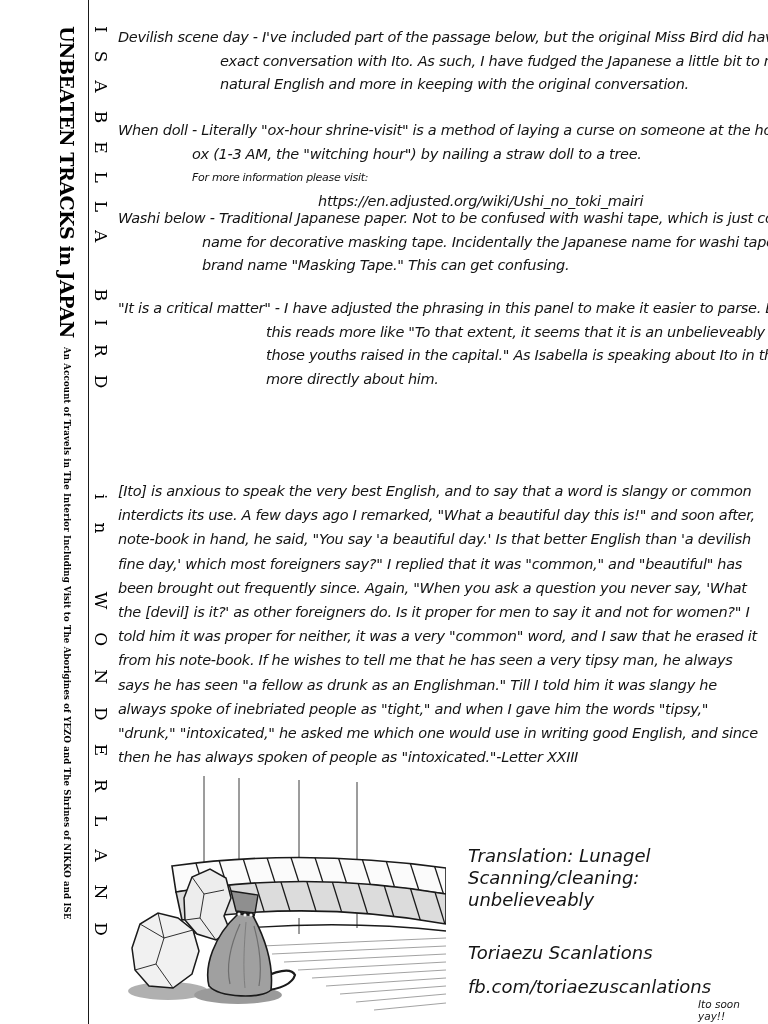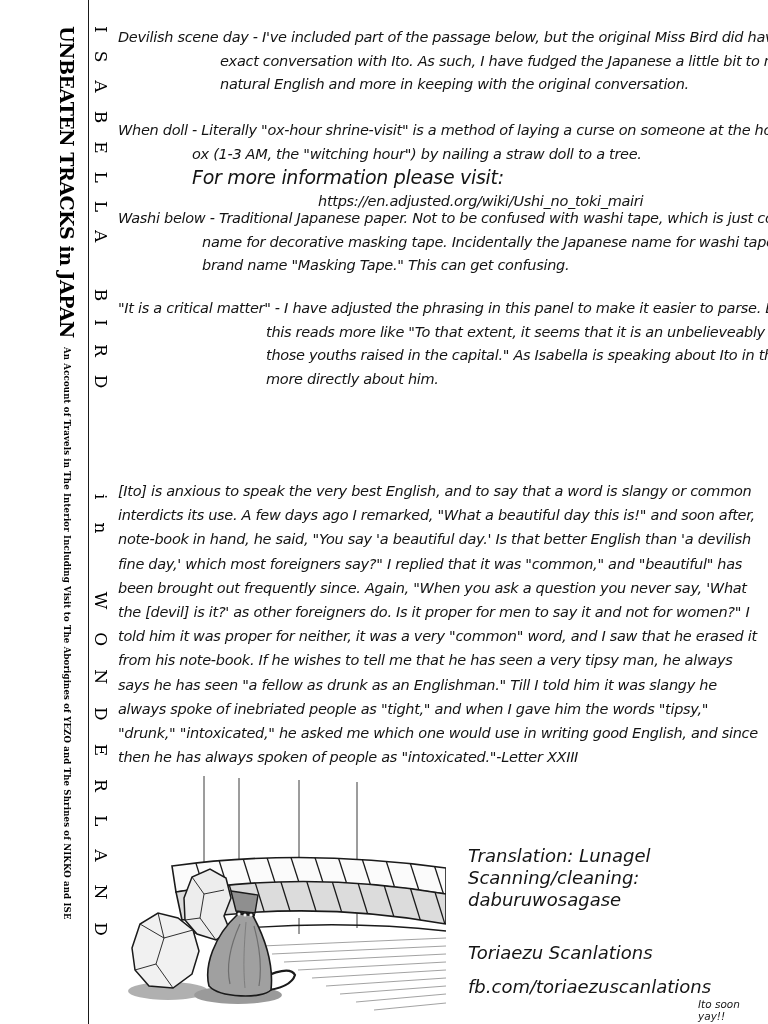--- a/index.html
+++ b/index.html
@@ -36,7 +36,7 @@
   .n2{position:static;padding-left:74px;text-indent:-74px;}
   .n3{top:207px;padding-left:84px;text-indent:-84px;}
   .n4{top:297px;padding-left:148px;text-indent:-148px;}
-  .info-line{margin:0 0 0 74px;font-size:19px;line-height:23.5px;letter-spacing:-0.3px;}
+  .info-line{margin:0 0 0 74px;font-size:11px;line-height:23.5px;letter-spacing:-0.3px;}
   .url-line{margin:0 0 0 200px;font-size:14.5px;line-height:23.5px;letter-spacing:-0.3px;}
   .sep{white-space:pre;}
 

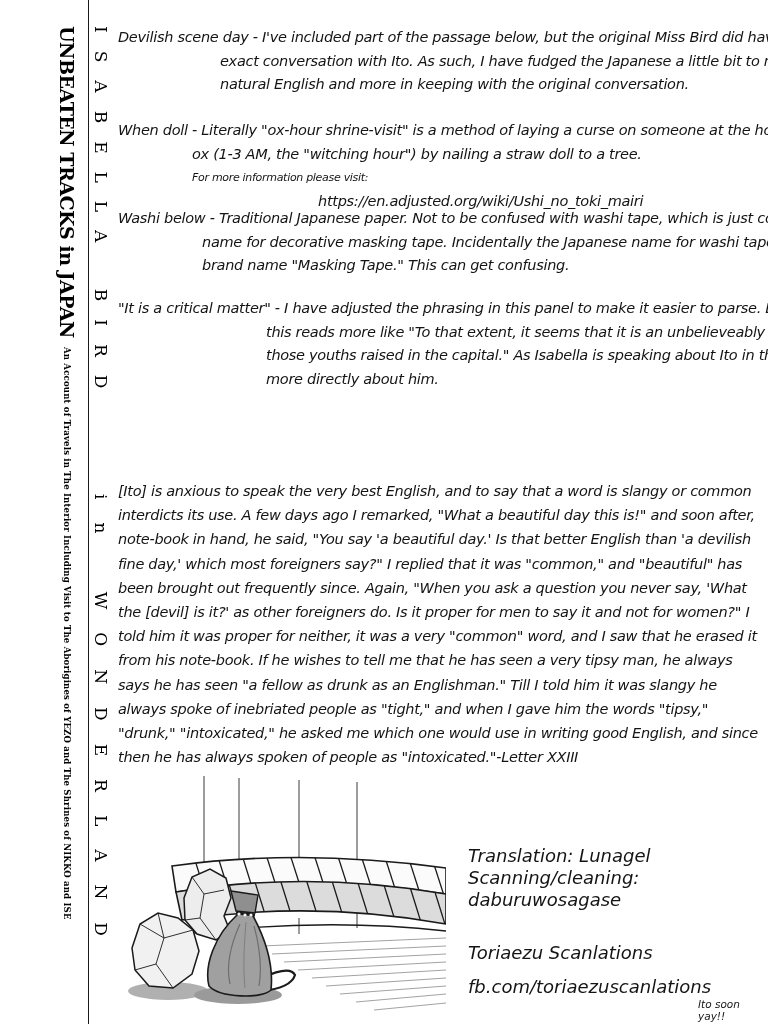--- a/index.html
+++ b/index.html
@@ -172,7 +172,7 @@
 
   <div class="credits">
     <div>Translation: Lunagel</div>
-    <div>Scanning/cleaning: daburuwosagase</div>
+    <div>Scanning/cleaning: unbelieveably</div>
     <div class="gap-lg">Toriaezu Scanlations</div>
     <div class="gap-sm">fb.com/toriaezuscanlations</div>
   </div>

